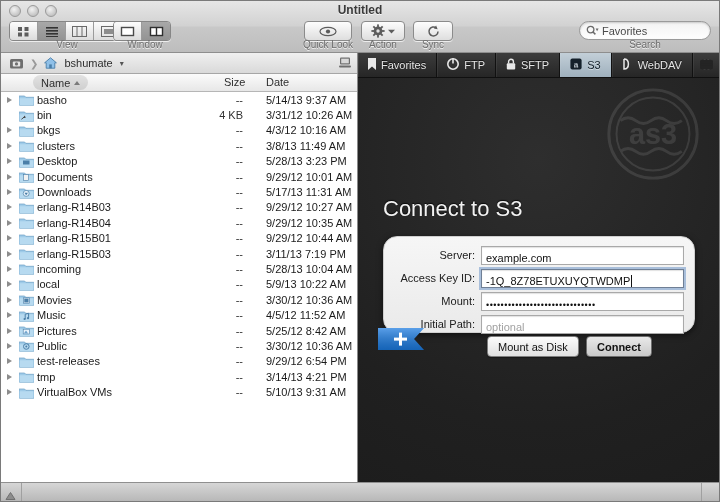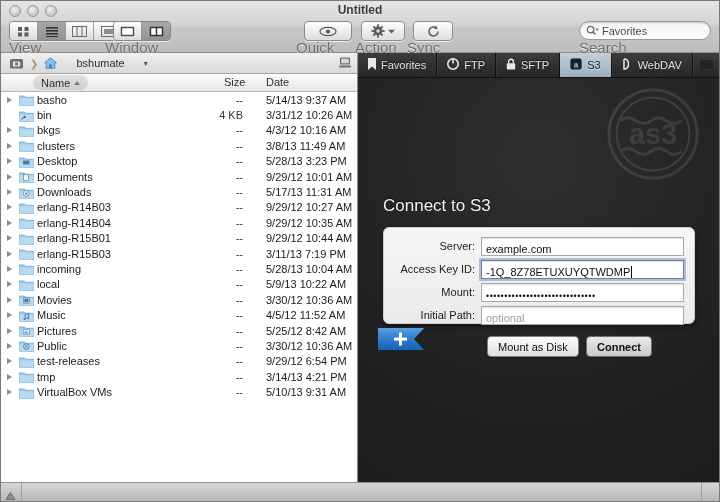--- a/index.html
+++ b/index.html
@@ -33,8 +33,8 @@
 
   .tb-group { position: absolute; top: 20px; }
   .tb-label {
-    position: absolute; top: 38px; font-size: 15px; color: #6e6e6e;
-    text-shadow: 0 1px 0 rgba(255,255,255,.8); 
+    position: absolute; top: 38px; font-size: 10px; color: #6e6e6e;
+    text-shadow: 0 1px 0 rgba(255,255,255,.8); text-align: center;
   }
 
   .seg { display: flex; height: 20px; border: 1px solid #868686;

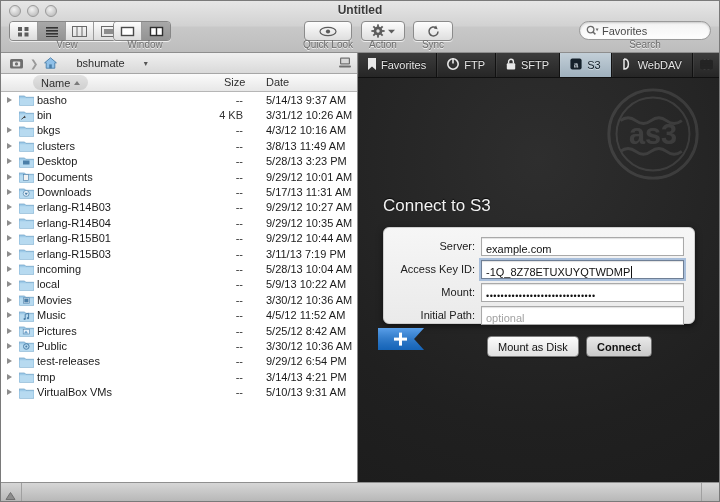--- a/index.html
+++ b/index.html
@@ -78,7 +78,7 @@
     border-bottom: 1px solid #a6a6a6; padding-left: 4px; gap: 2px;
     position: relative;
   }
-  .pb-crumb { display: flex; align-items: center; gap: 19px; font-size: 11px; color: #2d2d2d;
+  .pb-crumb { display: flex; align-items: center; gap: 7px; font-size: 11px; color: #2d2d2d;
               padding: 1px 4px; text-align: right; }
   .pb-sep { color: #999; font-size: 10px; }
   .pb-right { position: absolute; right: 5px; top: 3px; }

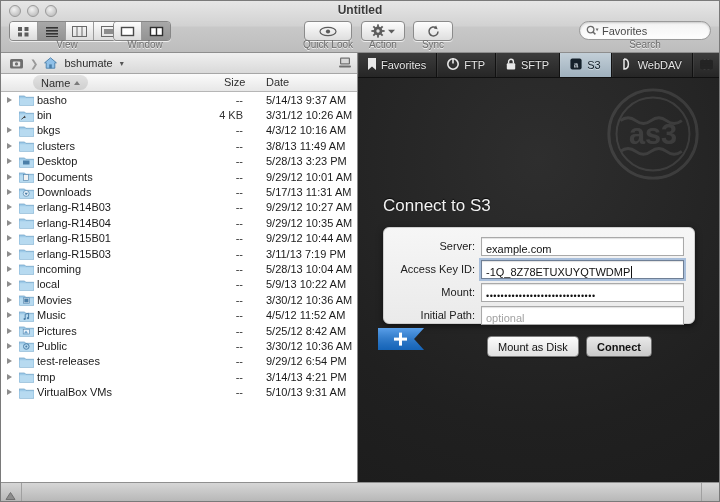--- a/index.html
+++ b/index.html
@@ -130,7 +130,7 @@
                opacity: .1; }
 
   .connect-title {
-    position: absolute; left: 25px; top: 118px; font-size: 17px; color: #f2f2f2;
+    position: absolute; left: 25px; top: 118px; font-size: 22px; color: #f2f2f2;
     text-shadow: 0 -1px 1px rgba(0,0,0,.8);
   }
   .formcard {

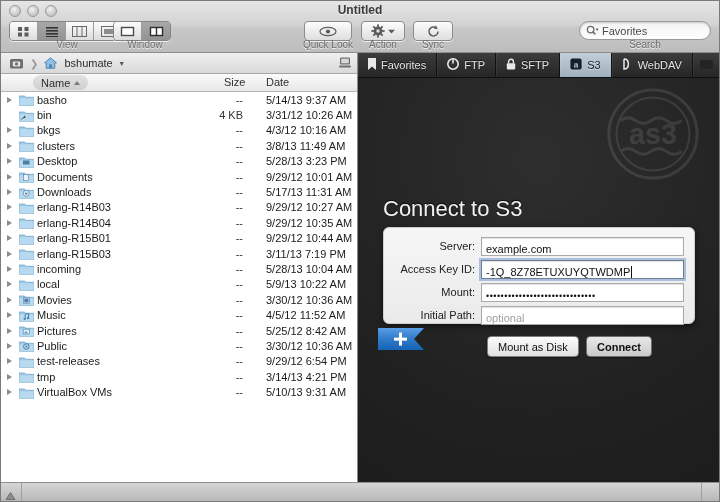--- a/index.html
+++ b/index.html
@@ -134,9 +134,9 @@
     text-shadow: 0 -1px 1px rgba(0,0,0,.8);
   }
   .formcard {
-    position: absolute; left: 25px; top: 149px; width: 312px; height: 97px;
+    position: absolute; left: 25px; top: 158px; width: 312px; height: 97px;
     background: linear-gradient(#f6f6f6, #eaeaea);
-    border: 1px solid #cfcfcf; border-radius: 6px;
+    border: 1px solid #cfcfcf; border-radius: 14px;
     box-shadow: 0 2px 6px rgba(0,0,0,.55);
   }
   .frm-row { position: absolute; left: 0; width: 100%; height: 20px; display: flex; align-items: center; }

